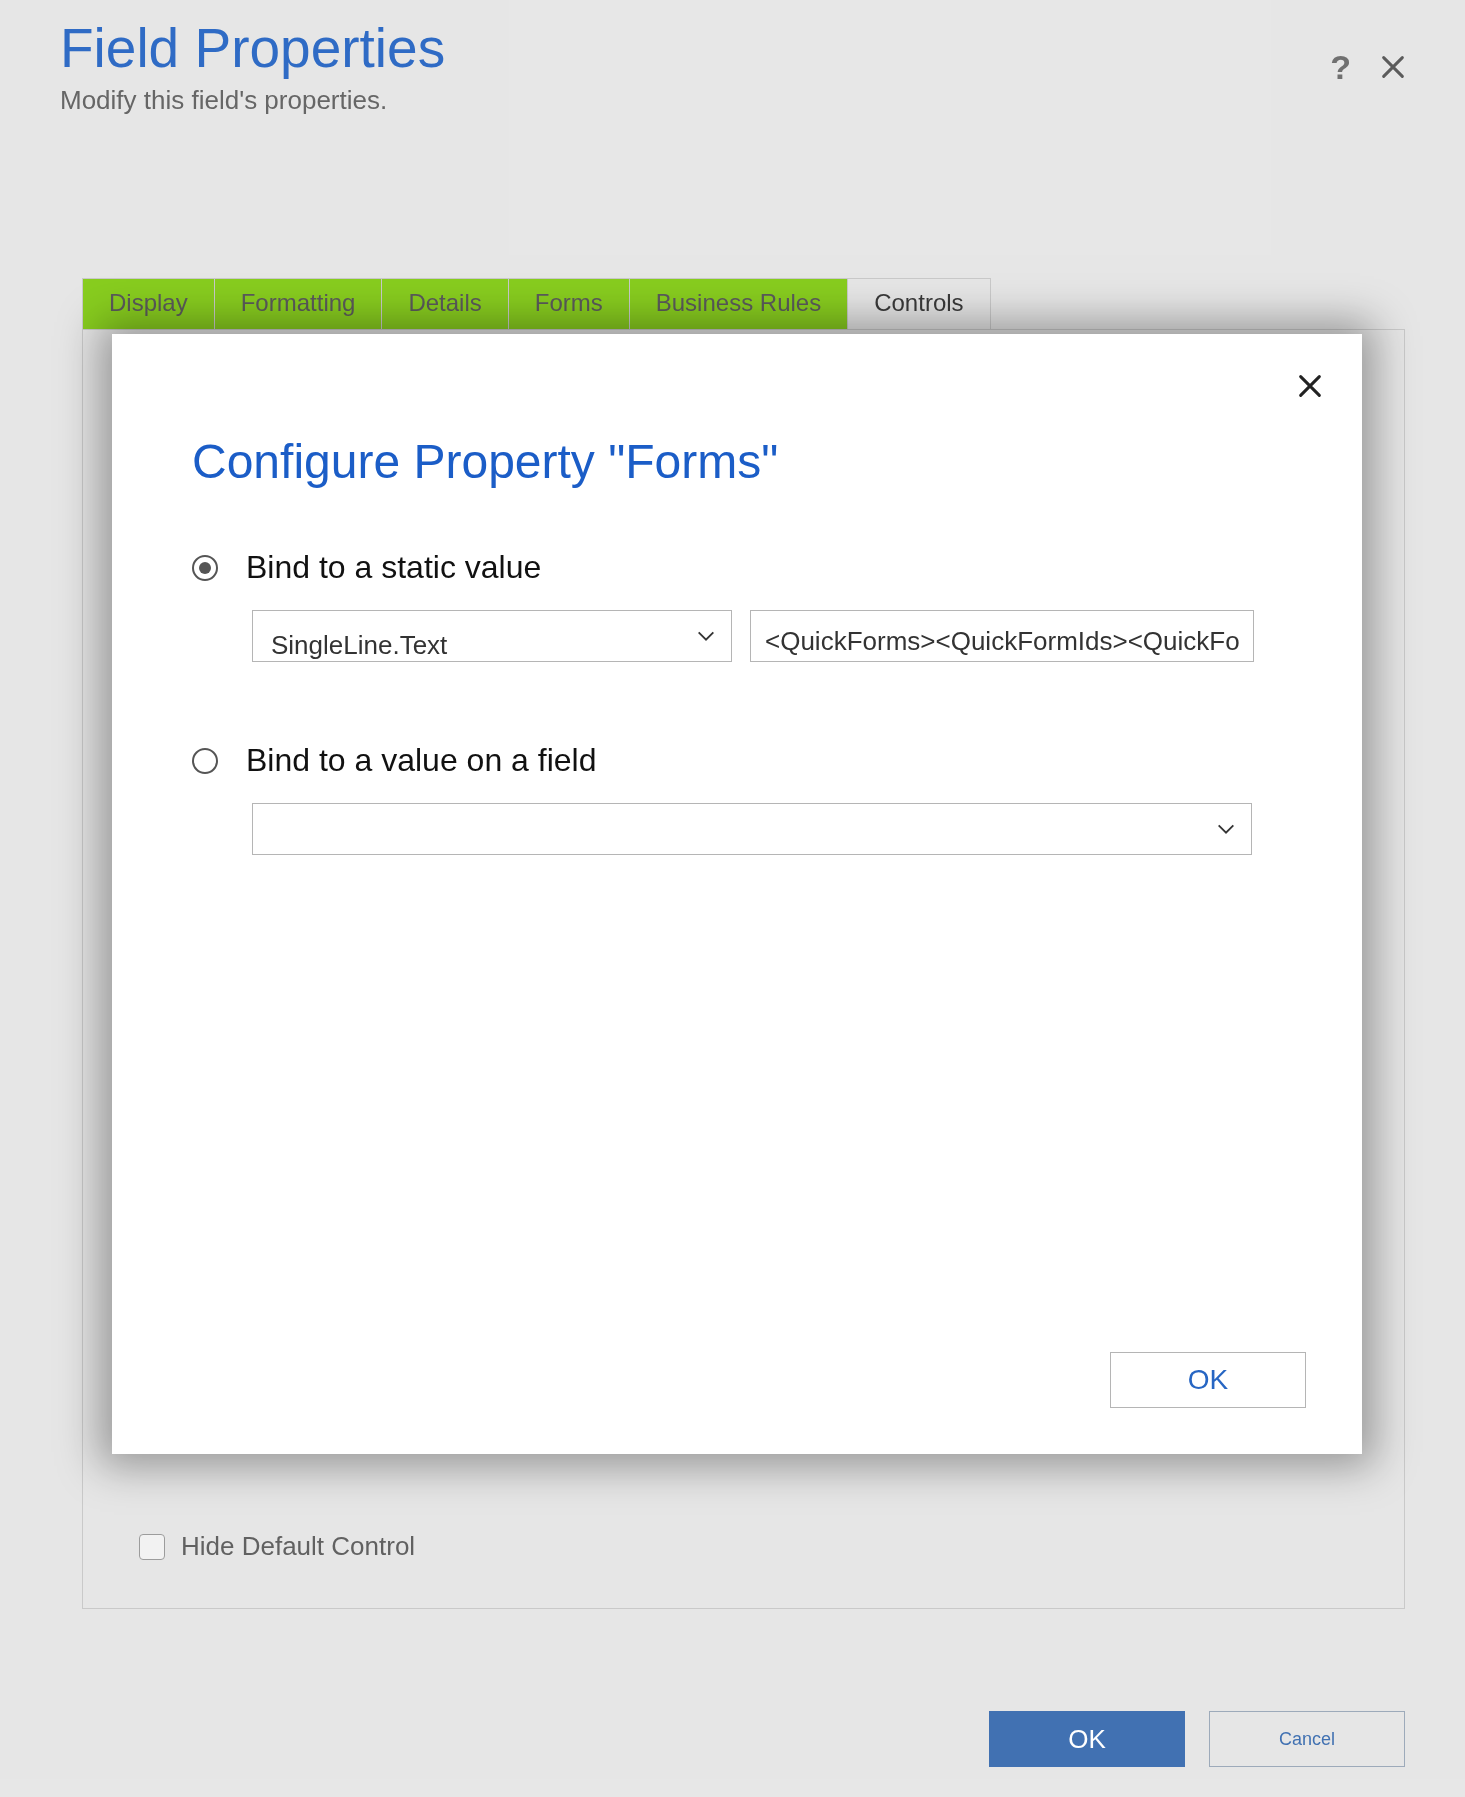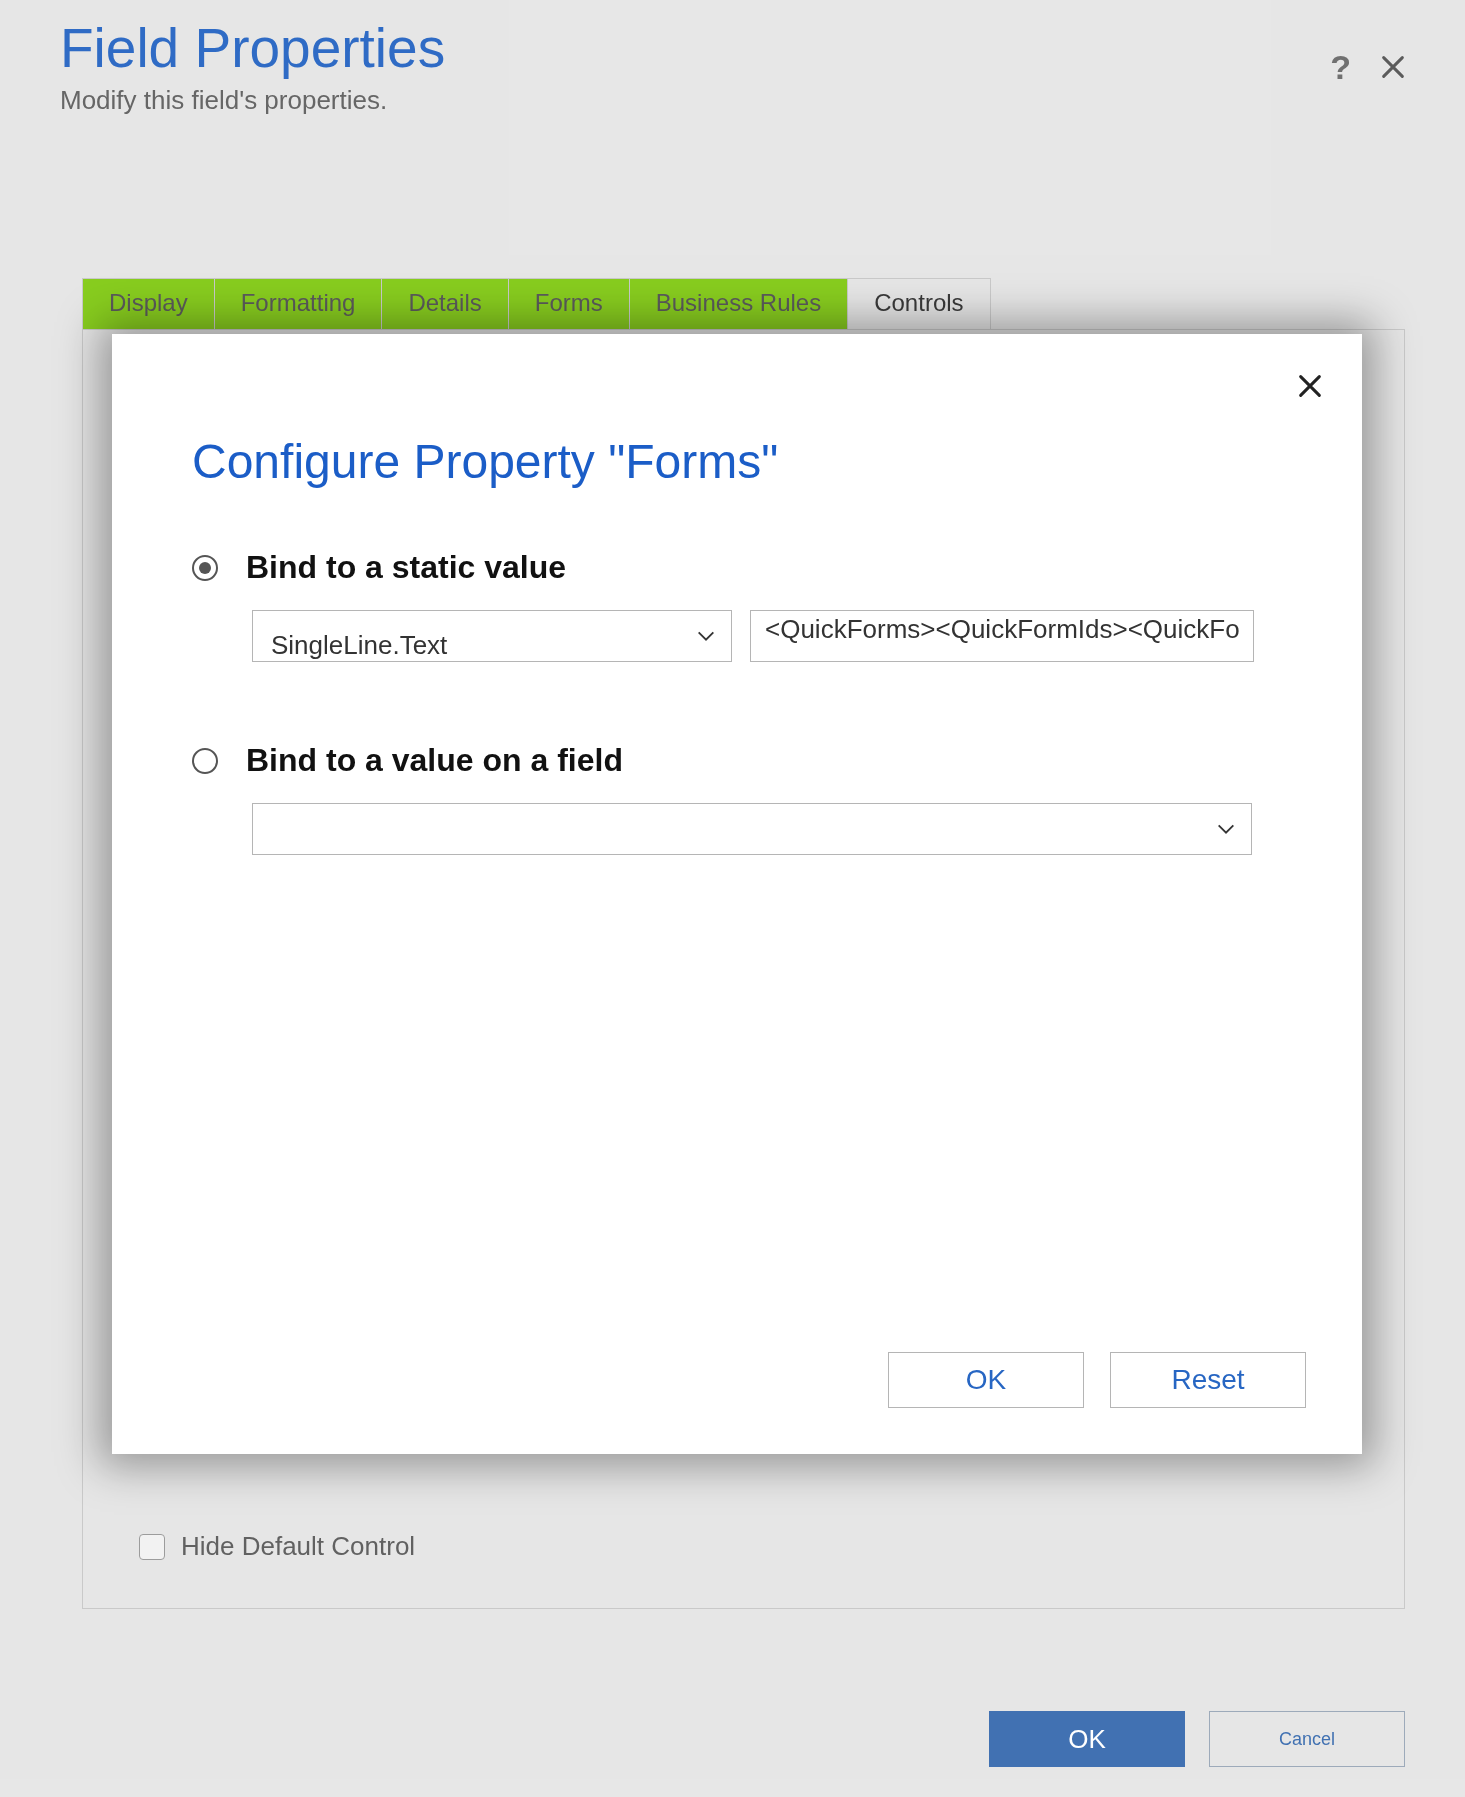--- a/index.html
+++ b/index.html
@@ -198,7 +198,7 @@
     }
     .radio-label {
       font-size: 32px;
-      font-weight: 700;
+      font-weight: 400;
       color: #111;
       text-align: right;
     }

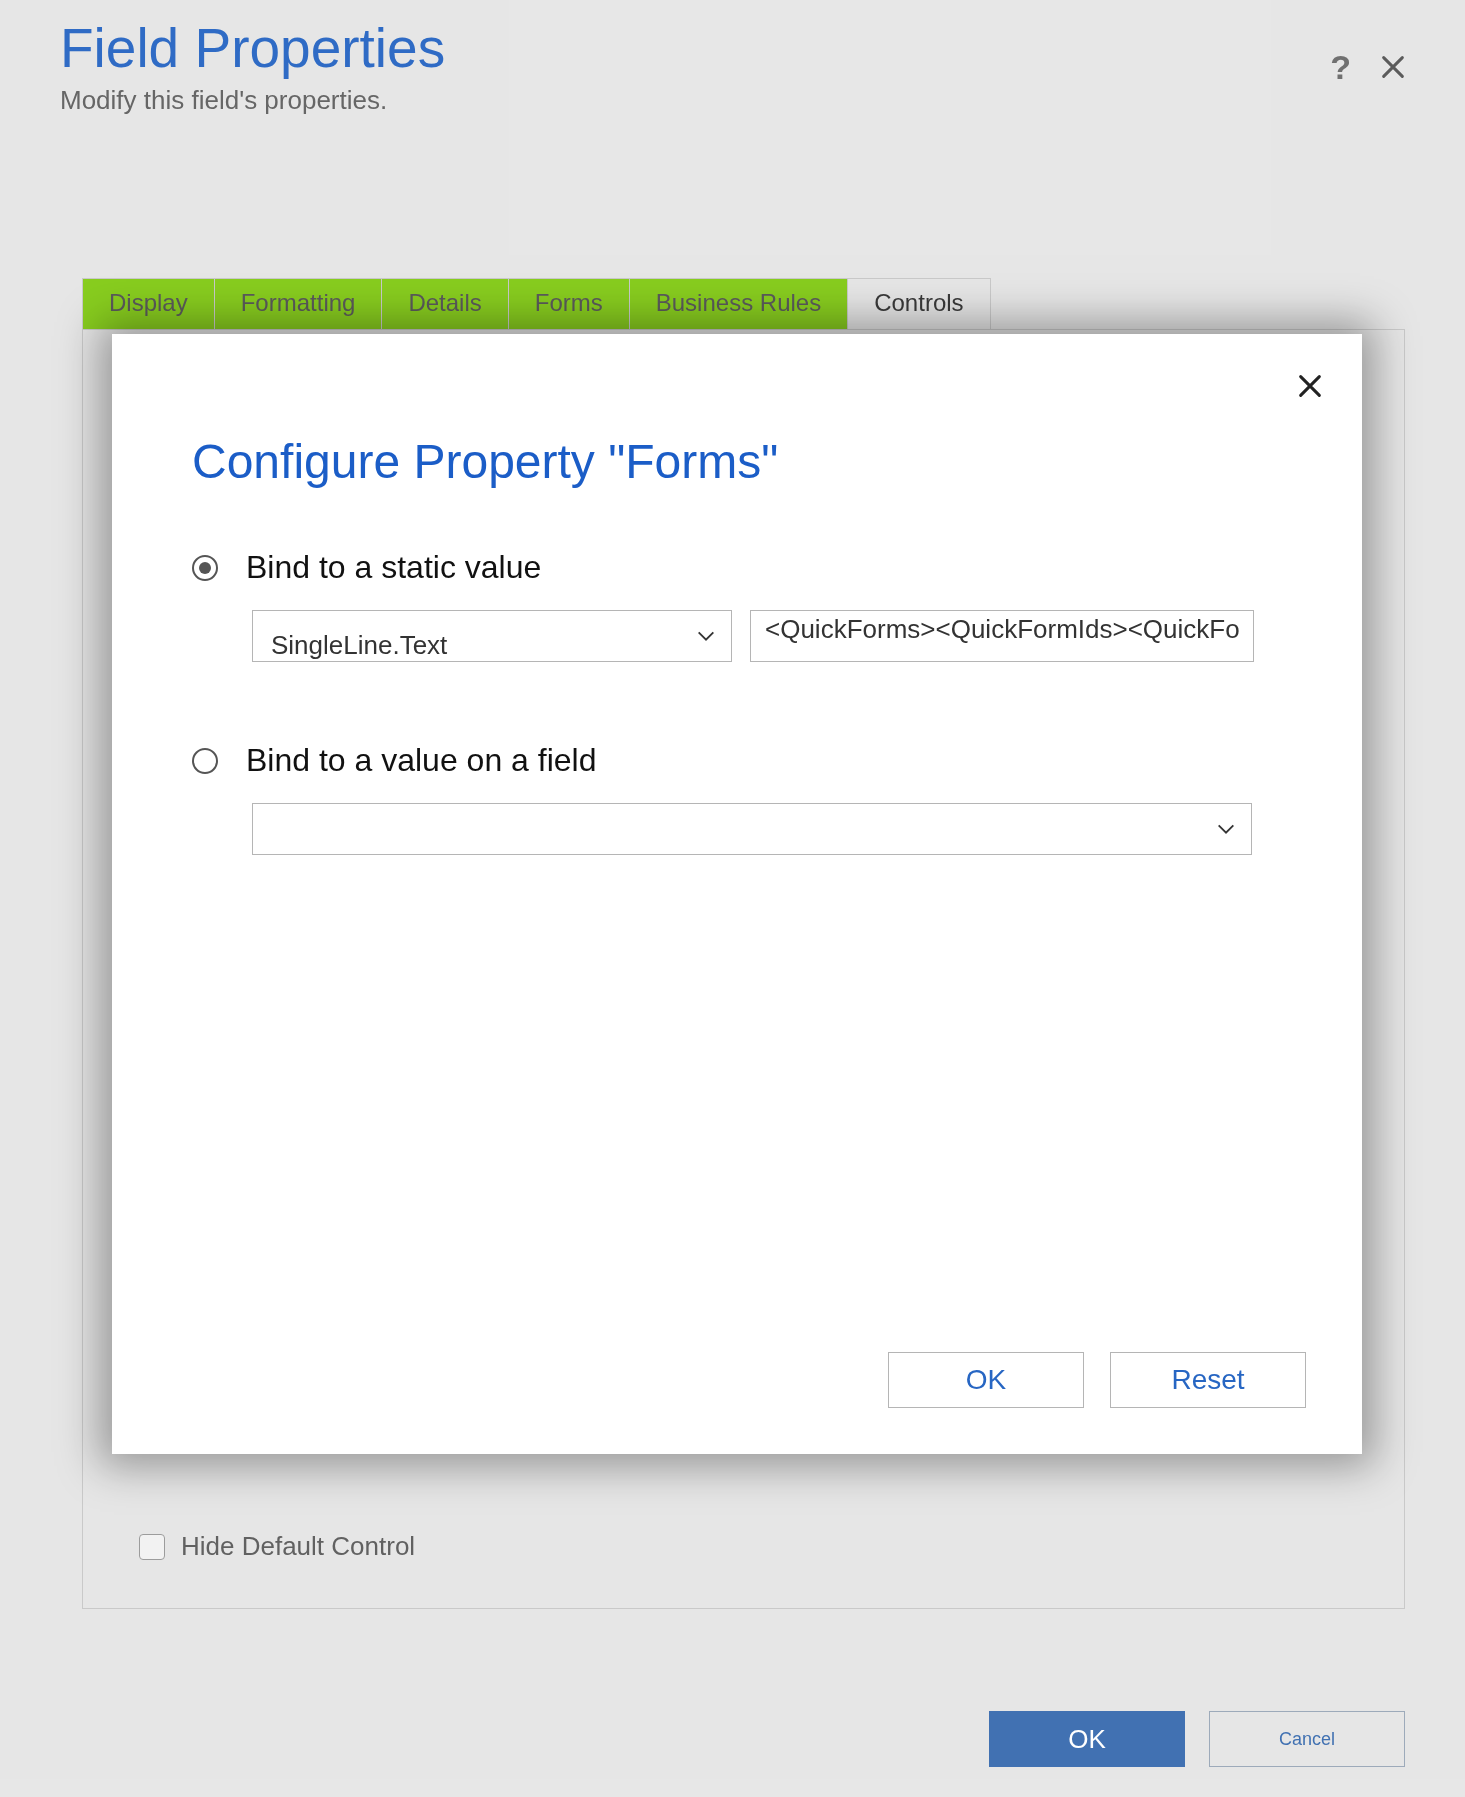--- a/index.html
+++ b/index.html
@@ -241,7 +241,7 @@
     }
     .text-box {
       width: 504px;
-      padding: 16px 14px;
+      padding: 4px 14px;
     }
     .modal-footer {
       position: absolute;

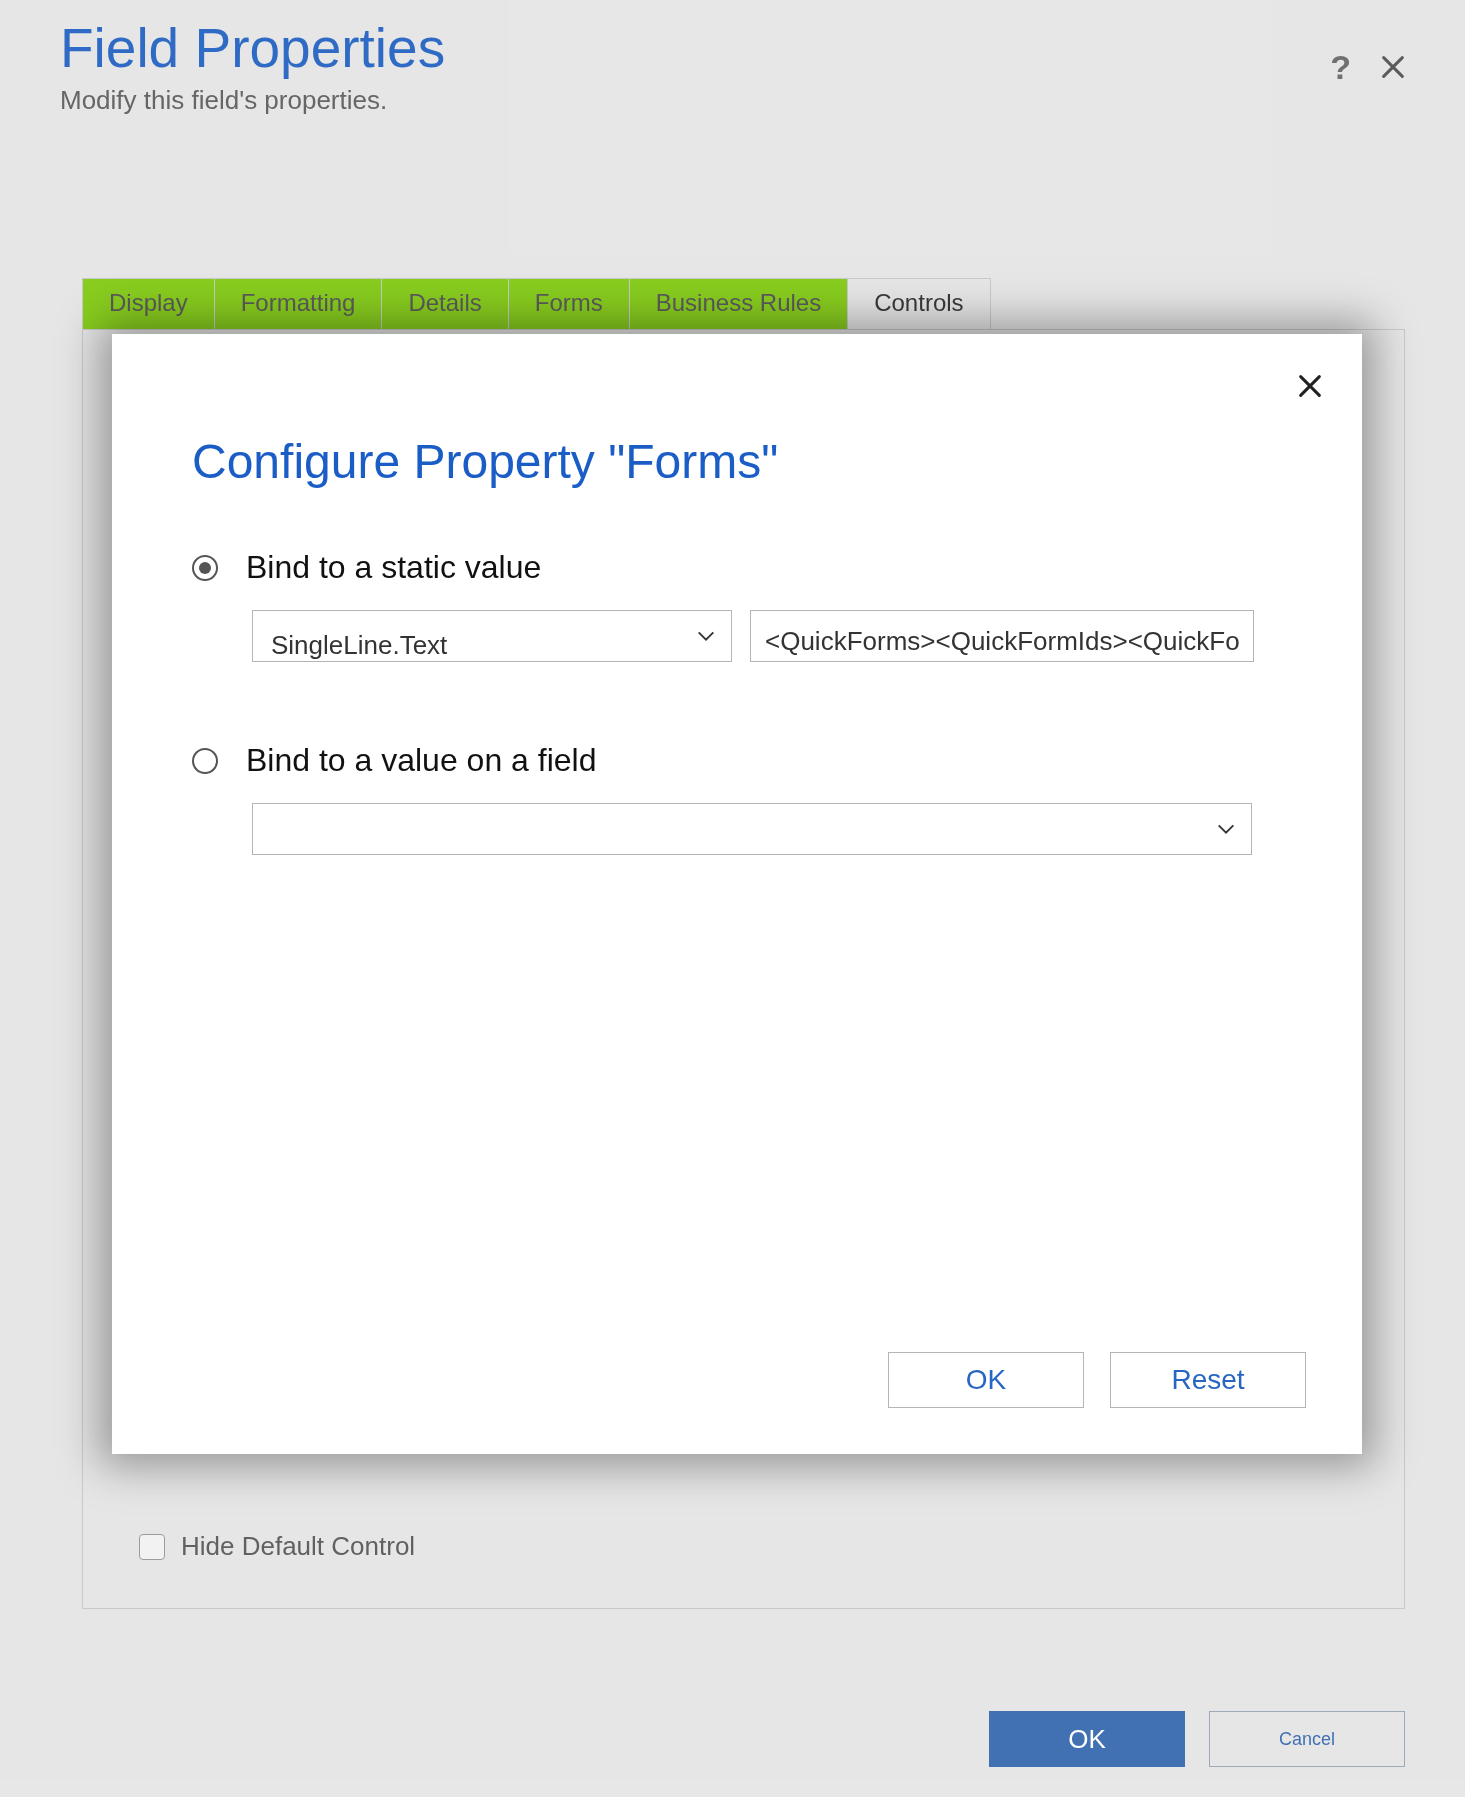--- a/index.html
+++ b/index.html
@@ -352,7 +352,6 @@
 
   <div class="modal-footer">
     <button class="modal-btn">OK</button>
-    <button class="modal-btn">Reset</button>
   </div>
 </div>
 

